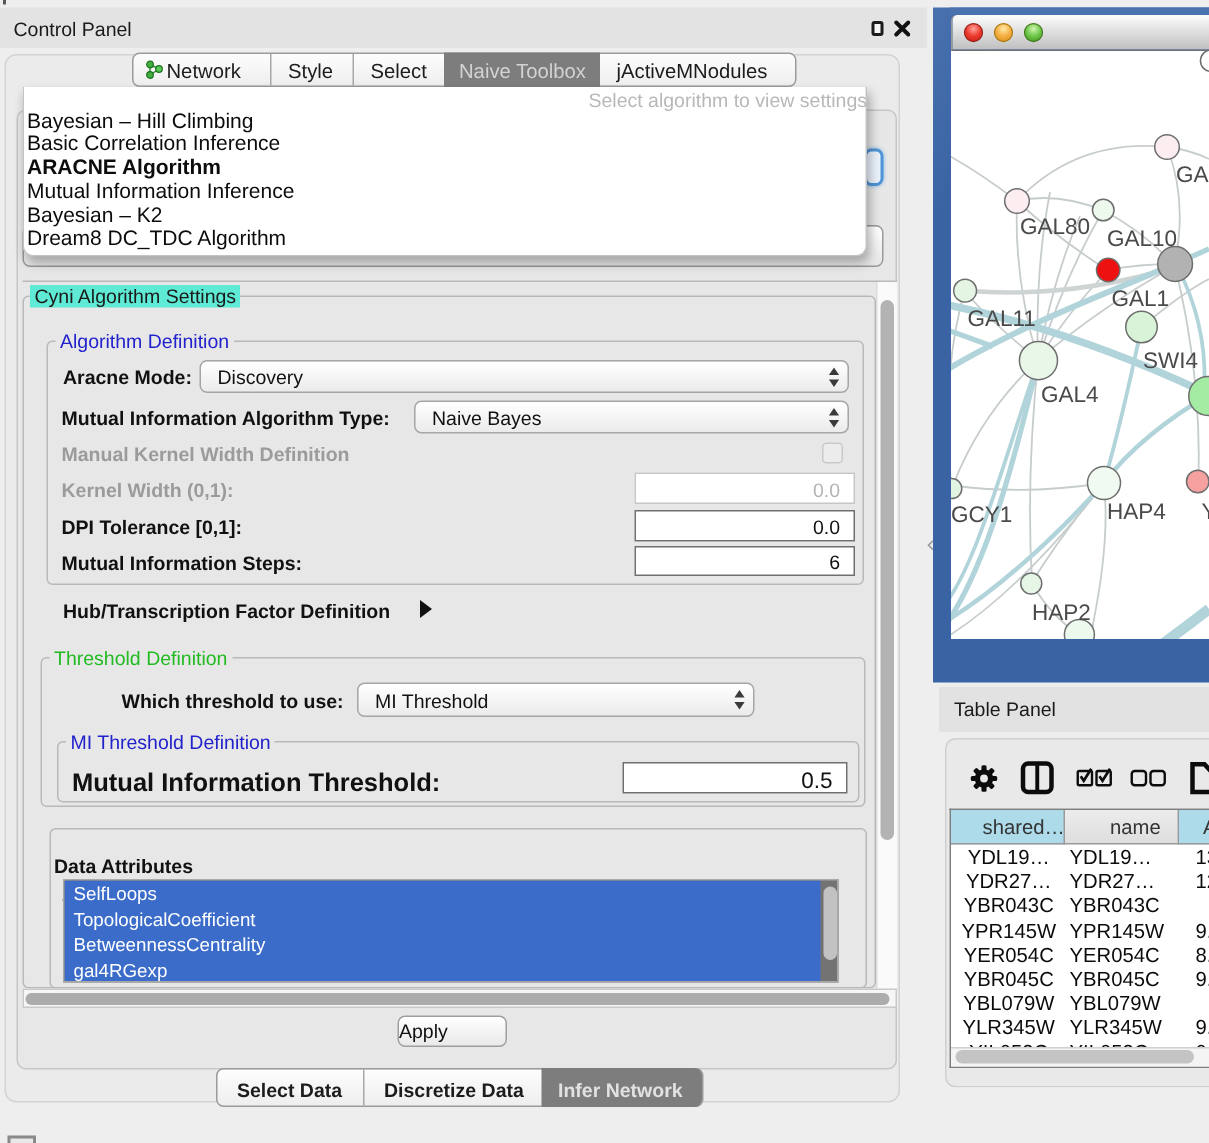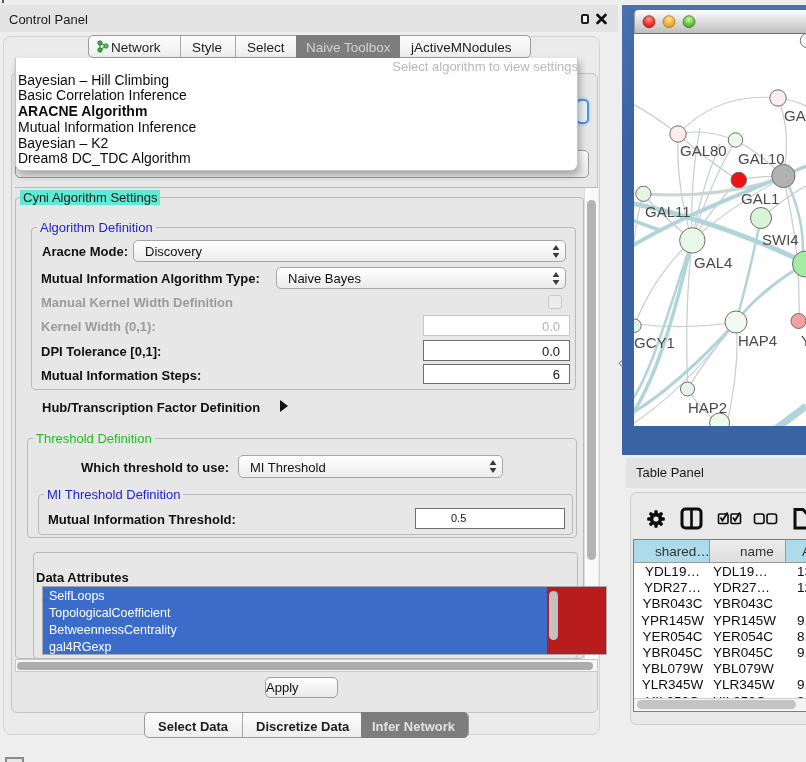--- a/index.html
+++ b/index.html
@@ -111,7 +111,7 @@
 
   <div class="abs" style="left:38px;top:494px;width:535px;height:41px;border:1px solid #b9b9b9;border-radius:4px;box-sizing:border-box;"></div>
   <div class="abs" style="left:44px;top:487px;background:#e7e7e7;padding:0 3px;font-size:13px;color:#2222cc;">MI Threshold Definition</div>
-  <div class="abs b" style="left:48px;top:512px;font-size:13px;color:#111;">Mutual Information Threshold:</div>
+  <div class="abs b" style="left:48px;top:512px;font-size:17px;color:#111;">Mutual Information Threshold:</div>
   <div class="abs" style="left:415px;top:508px;width:150px;height:21px;background:#fff;border:1px solid #6f6f6f;box-sizing:border-box;"></div>
   <div class="abs" style="left:415px;top:512px;width:140px;font-size:11px;color:#111;padding-left:36px;">0.5</div>
 

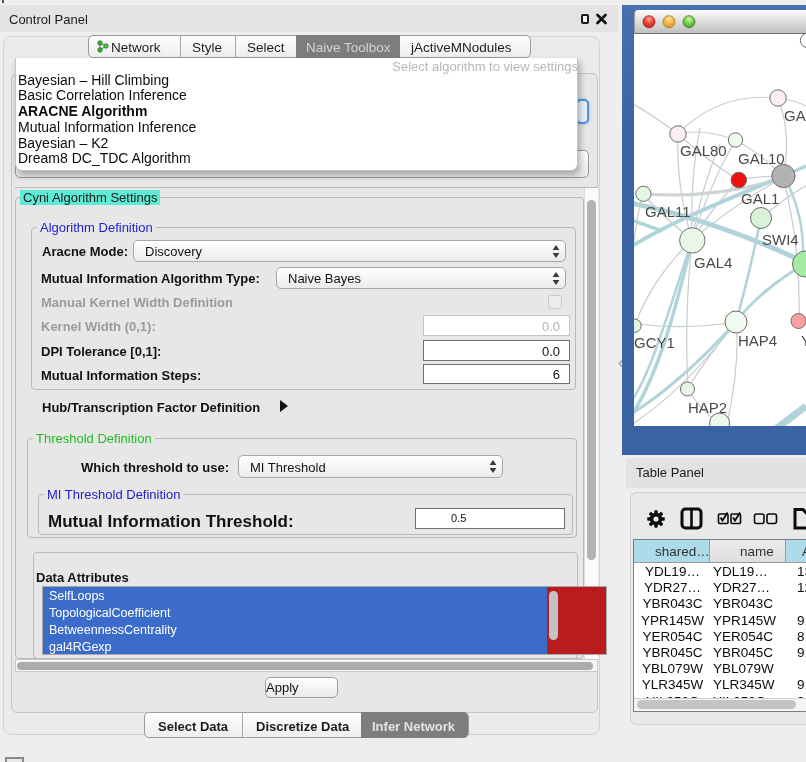--- a/index.html
+++ b/index.html
@@ -113,7 +113,7 @@
   <div class="abs" style="left:44px;top:487px;background:#e7e7e7;padding:0 3px;font-size:13px;color:#2222cc;">MI Threshold Definition</div>
   <div class="abs b" style="left:48px;top:512px;font-size:17px;color:#111;">Mutual Information Threshold:</div>
   <div class="abs" style="left:415px;top:508px;width:150px;height:21px;background:#fff;border:1px solid #6f6f6f;box-sizing:border-box;"></div>
-  <div class="abs" style="left:415px;top:512px;width:140px;font-size:11px;color:#111;padding-left:36px;">0.5</div>
+  <div class="abs" style="left:415px;top:512px;width:140px;font-size:15px;color:#111;text-align:right;">0.5</div>
 
   <div class="abs" style="left:33px;top:552px;width:545px;height:107px;border:1px solid #b9b9b9;border-radius:4px;box-sizing:border-box;"></div>
   <div class="abs" style="left:38px;top:546px;background:#e7e7e7;padding:0 3px;font-size:13px;color:#111;margin-top:44px;">Sources for Network Inference <svg width="15" height="9" viewBox="0 0 15 10" style="vertical-align:-1px;">

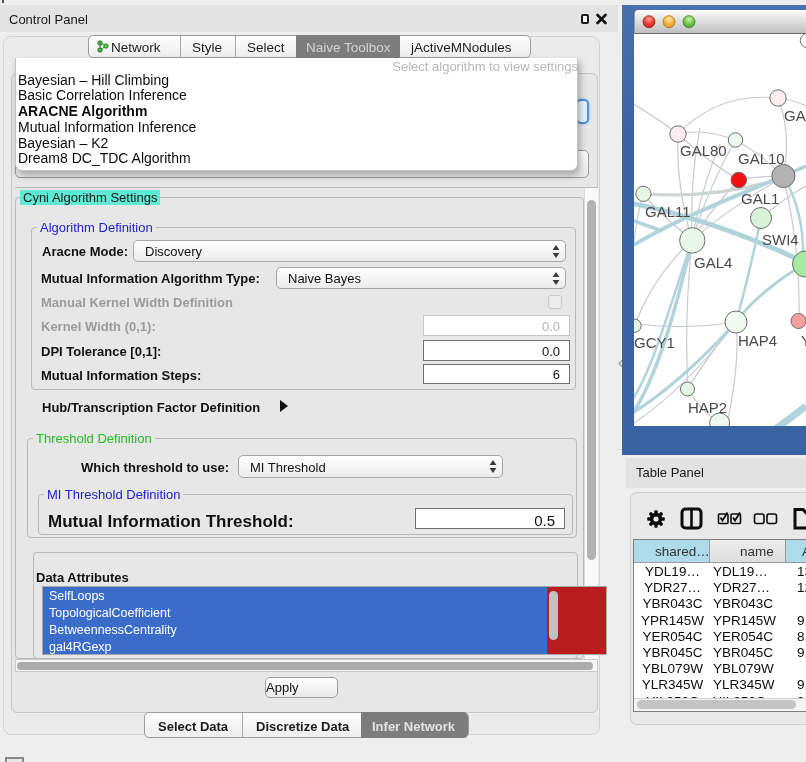--- a/index.html
+++ b/index.html
@@ -121,7 +121,7 @@
       </svg></div>
 
   <div class="abs b" style="left:36px;top:570px;font-size:13px;color:#111;">Data Attributes</div>
-  <div class="abs" style="left:42px;top:586px;width:565px;height:69px;background:#b91c1c;border:1px solid #a8a8a8;box-sizing:border-box;overflow:hidden;">
+  <div class="abs" style="left:42px;top:586px;width:517px;height:69px;background:#737373;border:1px solid #a8a8a8;box-sizing:border-box;overflow:hidden;">
     <div style="position:absolute;left:0;top:0;width:504px;height:69px;background:#3b6cc9;"></div>
     <div style="position:absolute;left:6px;top:1px;font-size:12.5px;line-height:17.1px;color:#fff;">SelfLoops<br>TopologicalCoefficient<br>BetweennessCentrality<br>gal4RGexp</div>
     <div style="position:absolute;left:506px;top:4px;width:9px;height:49px;background:#c2c2c2;border-radius:5px;"></div>

